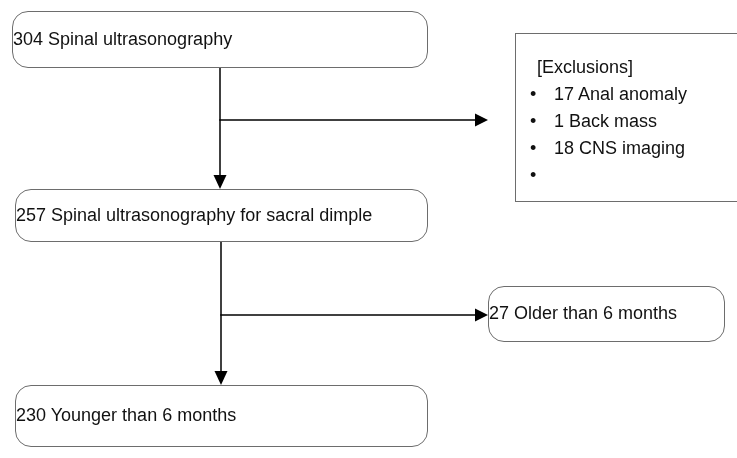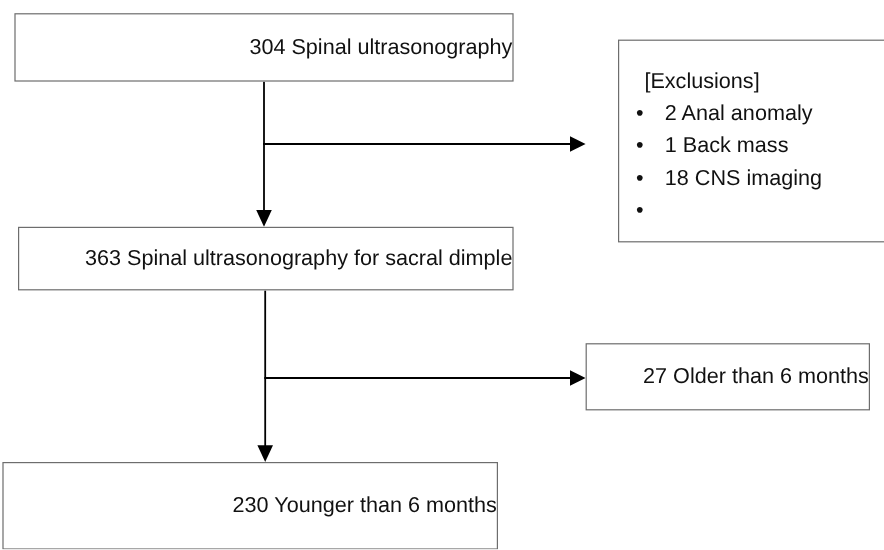--- a/index.html
+++ b/index.html
@@ -35,8 +35,9 @@
   .box.centered {
     display: flex;
     align-items: center;
-    justify-content: flex-end;
+    justify-content: flex-start;
     text-align: center;
+    border-radius: 16px;
   }
   .box-top      { left: 12px;  top: 11px;  width: 416px; height: 57px; }
   .box-middle   { left: 15px;  top: 189px; width: 413px; height: 53px; }

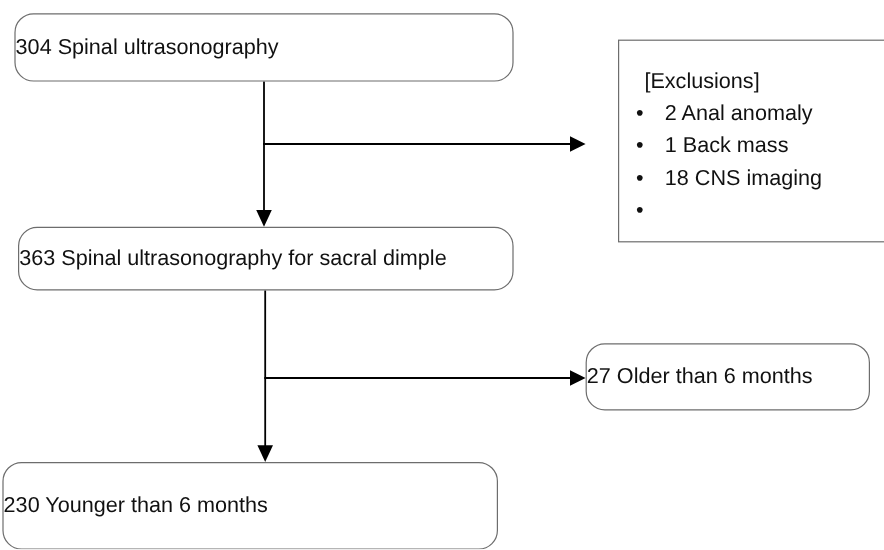--- a/index.html
+++ b/index.html
@@ -96,7 +96,7 @@
     <ul class="excl-list">
       <li>
         <span class="bullet">•</span>
-        <span>2 Anal anomaly</span>
+        <span>17 Anal anomaly</span>
       </li>
       <li>
         <span class="bullet">•</span>

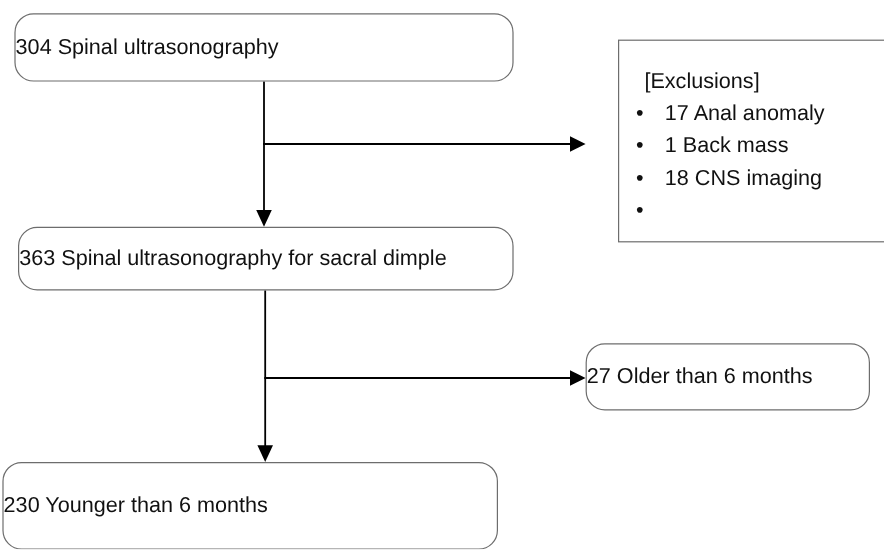--- a/index.html
+++ b/index.html
@@ -113,7 +113,7 @@
   </div>
 
   <div class="box centered box-middle">
-    <span>363 Spinal ultrasonography for sacral dimple</span>
+    <span>257 Spinal ultrasonography for sacral dimple</span>
   </div>
 
   <div class="box centered box-older">

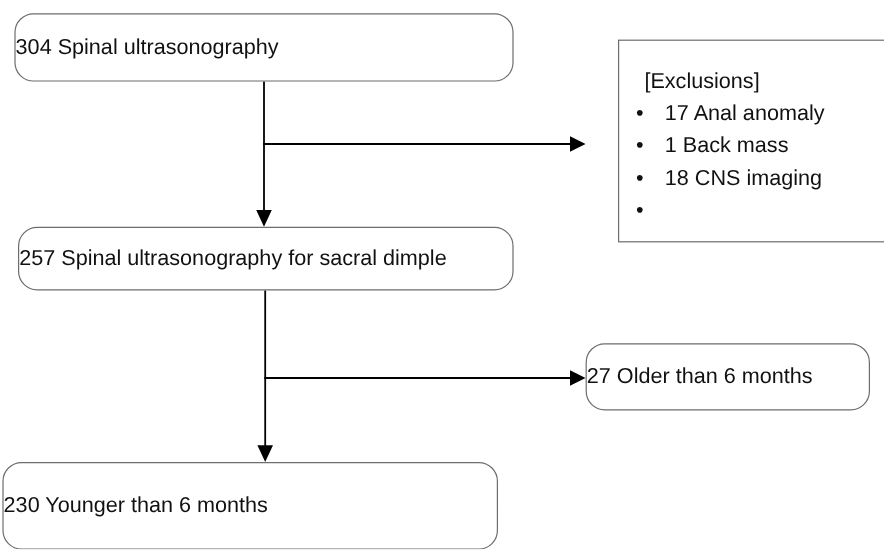--- a/index.html
+++ b/index.html
@@ -41,7 +41,7 @@
   }
   .box-top      { left: 12px;  top: 11px;  width: 416px; height: 57px; }
   .box-middle   { left: 15px;  top: 189px; width: 413px; height: 53px; }
-  .box-bottom   { left: 2px;  top: 385px; width: 413px; height: 73px; }
+  .box-bottom   { left: 15px;  top: 385px; width: 413px; height: 62px; }
   .box-older    { left: 488px; top: 286px; width: 237px; height: 56px; }
   .box-exclusions {
     left: 515px; top: 33px; width: 237px; height: 169px;

